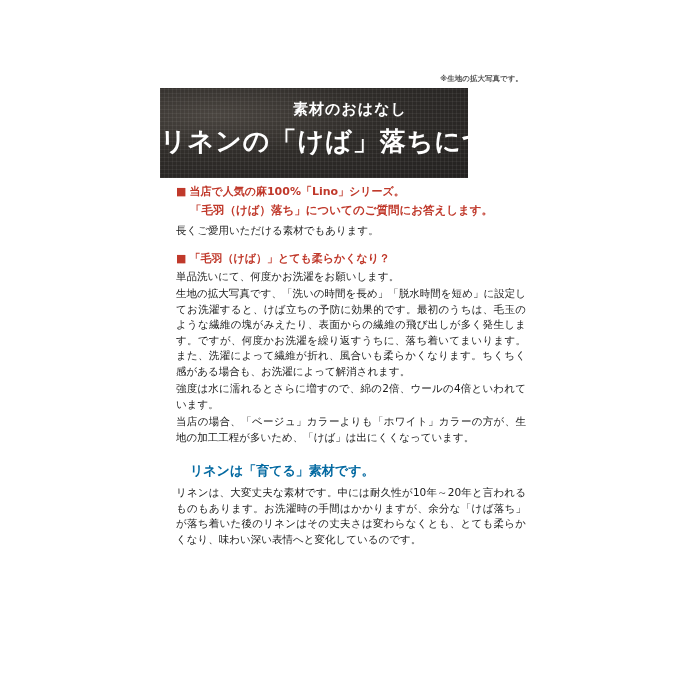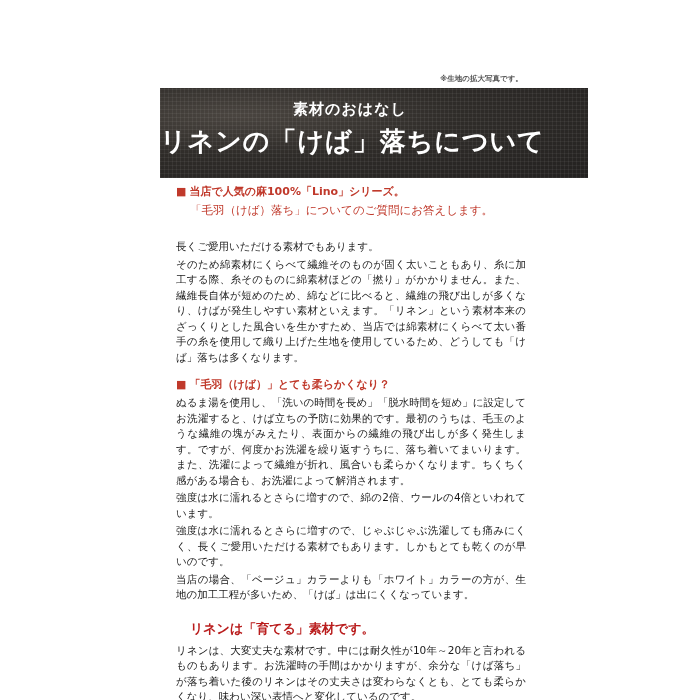--- a/index.html
+++ b/index.html
@@ -32,7 +32,7 @@
     position: absolute;
     left: 160px;
     top: 88px;
-    width: 428px;
+    width: 308px;
     height: 90px;
     background: #2b2b2b;
     overflow: hidden;

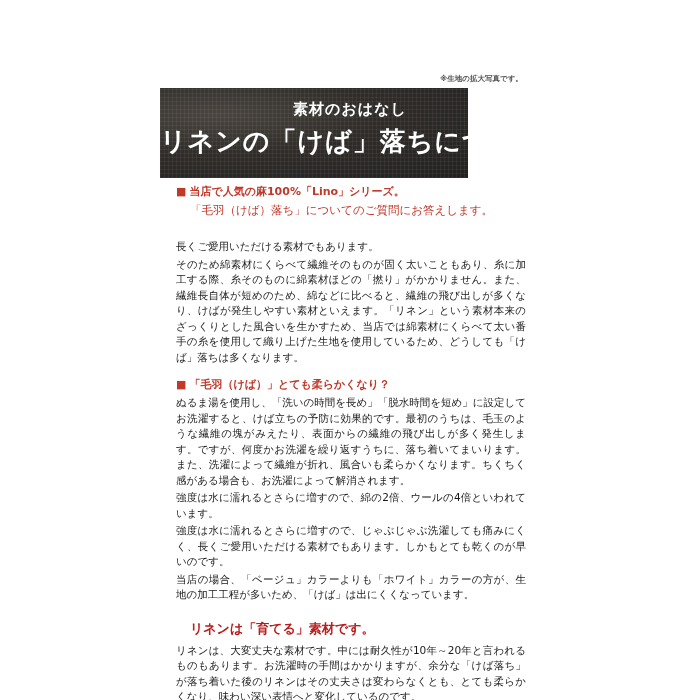--- a/index.html
+++ b/index.html
@@ -98,10 +98,10 @@
   }
   .sec-head-line2 {
     color: #c0392b;
-    font-weight: normal;
+    font-weight: bold;
     font-size: 11.5px;
     line-height: 17px;
-    margin: 0 0 20px 14px;
+    margin: 0 0 4px 14px;
   }
   .para {
     color: #1a1a1a;

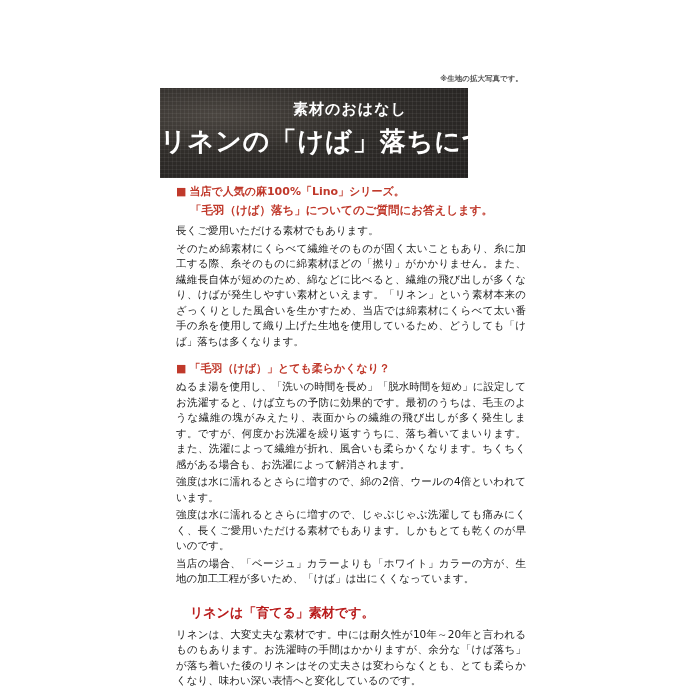--- a/index.html
+++ b/index.html
@@ -145,7 +145,6 @@
       </p>
       <p class="sec-head-line2">「毛羽（けば）落ち」についてのご質問にお答えします。</p>
       <p class="para">長くご愛用いただける素材でもあります。</p>
-      <p class="para">そのため綿素材にくらべて繊維そのものが固く太いこともあり、糸に加工する際、糸そのものに綿素材ほどの「撚り」がかかりません。また、繊維長自体が短めのため、綿などに比べると、繊維の飛び出しが多くなり、けばが発生しやすい素材といえます。「リネン」という素材本来のざっくりとした風合いを生かすため、当店では綿素材にくらべて太い番手の糸を使用して織り上げた生地を使用しているため、どうしても「けば」落ちは多くなります。</p>
 
       <div class="gap"></div>
 

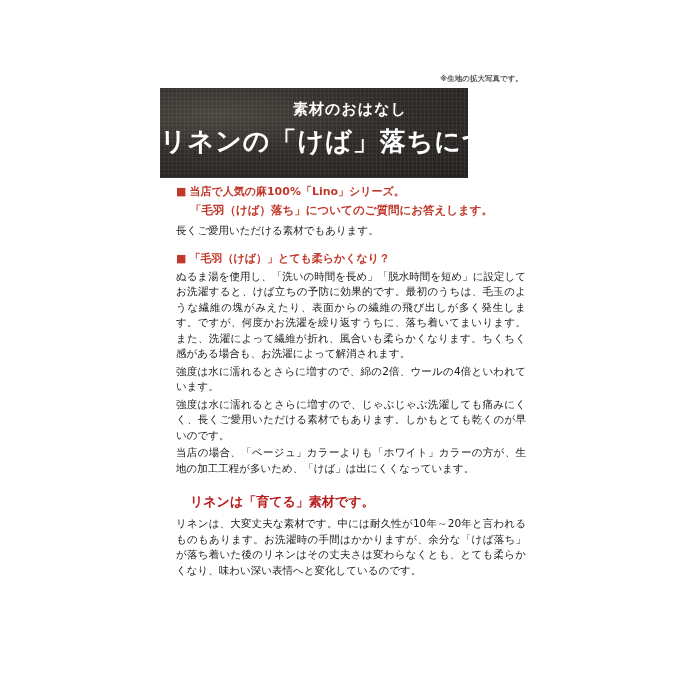--- a/index.html
+++ b/index.html
@@ -151,6 +151,7 @@
       <p class="sec-head">
         <span class="marker">■</span><span>「毛羽（けば）」とても柔らかくなり？</span>
       </p>
+      <p class="para">単品洗いにて、何度かお洗濯をお願いします。</p>
       <p class="para">ぬるま湯を使用し、「洗いの時間を長め」「脱水時間を短め」に設定してお洗濯すると、けば立ちの予防に効果的です。最初のうちは、毛玉のような繊維の塊がみえたり、表面からの繊維の飛び出しが多く発生します。ですが、何度かお洗濯を繰り返すうちに、落ち着いてまいります。また、洗濯によって繊維が折れ、風合いも柔らかくなります。ちくちく感がある場合も、お洗濯によって解消されます。</p>
       <p class="para">強度は水に濡れるとさらに増すので、綿の2倍、ウールの4倍といわれています。</p>
       <p class="para">強度は水に濡れるとさらに増すので、じゃぶじゃぶ洗濯しても痛みにくく、長くご愛用いただける素材でもあります。しかもとても乾くのが早いのです。</p>

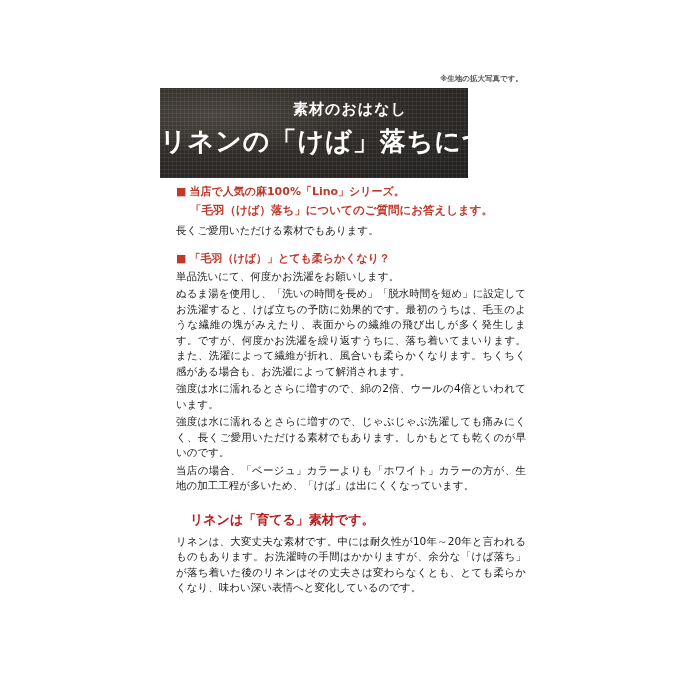--- a/index.html
+++ b/index.html
@@ -152,7 +152,7 @@
         <span class="marker">■</span><span>「毛羽（けば）」とても柔らかくなり？</span>
       </p>
       <p class="para">単品洗いにて、何度かお洗濯をお願いします。</p>
-      <p class="para">ぬるま湯を使用し、「洗いの時間を長め」「脱水時間を短め」に設定してお洗濯すると、けば立ちの予防に効果的です。最初のうちは、毛玉のような繊維の塊がみえたり、表面からの繊維の飛び出しが多く発生します。ですが、何度かお洗濯を繰り返すうちに、落ち着いてまいります。また、洗濯によって繊維が折れ、風合いも柔らかくなります。ちくちく感がある場合も、お洗濯によって解消されます。</p>
+      <p class="para">生地の拡大写真です、「洗いの時間を長め」「脱水時間を短め」に設定してお洗濯すると、けば立ちの予防に効果的です。最初のうちは、毛玉のような繊維の塊がみえたり、表面からの繊維の飛び出しが多く発生します。ですが、何度かお洗濯を繰り返すうちに、落ち着いてまいります。また、洗濯によって繊維が折れ、風合いも柔らかくなります。ちくちく感がある場合も、お洗濯によって解消されます。</p>
       <p class="para">強度は水に濡れるとさらに増すので、綿の2倍、ウールの4倍といわれています。</p>
       <p class="para">強度は水に濡れるとさらに増すので、じゃぶじゃぶ洗濯しても痛みにくく、長くご愛用いただける素材でもあります。しかもとても乾くのが早いのです。</p>
       <p class="para">当店の場合、「ベージュ」カラーよりも「ホワイト」カラーの方が、生地の加工工程が多いため、「けば」は出にくくなっています。</p>

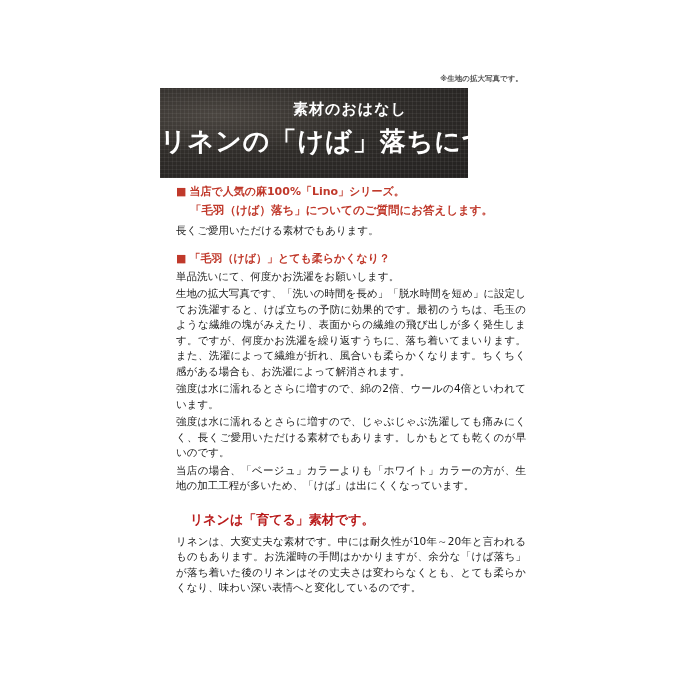--- a/index.html
+++ b/index.html
@@ -154,7 +154,6 @@
       <p class="para">単品洗いにて、何度かお洗濯をお願いします。</p>
       <p class="para">生地の拡大写真です、「洗いの時間を長め」「脱水時間を短め」に設定してお洗濯すると、けば立ちの予防に効果的です。最初のうちは、毛玉のような繊維の塊がみえたり、表面からの繊維の飛び出しが多く発生します。ですが、何度かお洗濯を繰り返すうちに、落ち着いてまいります。また、洗濯によって繊維が折れ、風合いも柔らかくなります。ちくちく感がある場合も、お洗濯によって解消されます。</p>
       <p class="para">強度は水に濡れるとさらに増すので、綿の2倍、ウールの4倍といわれています。</p>
-      <p class="para">強度は水に濡れるとさらに増すので、じゃぶじゃぶ洗濯しても痛みにくく、長くご愛用いただける素材でもあります。しかもとても乾くのが早いのです。</p>
       <p class="para">当店の場合、「ベージュ」カラーよりも「ホワイト」カラーの方が、生地の加工工程が多いため、「けば」は出にくくなっています。</p>
 
       <div class="gap-lg"></div>

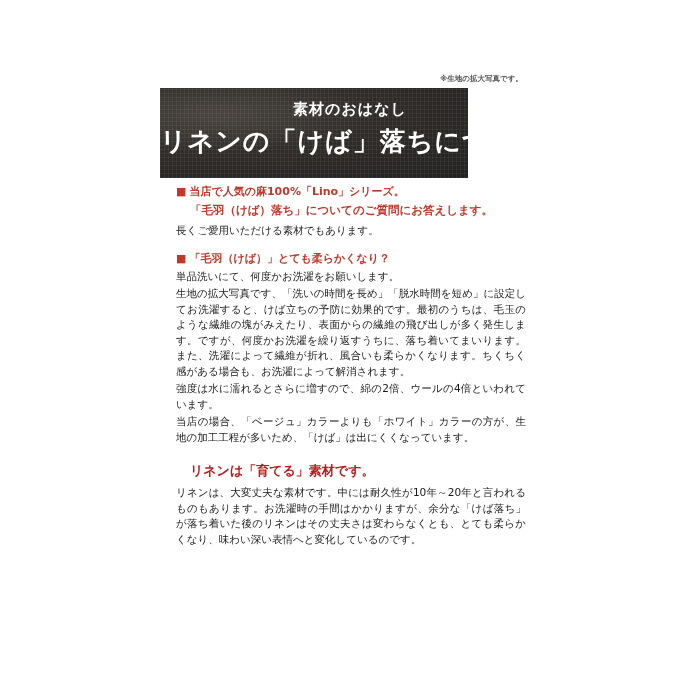--- a/index.html
+++ b/index.html
@@ -118,7 +118,7 @@
     height: 14px;
   }
   .lead-red {
-    color: #b91c1c;
+    color: #0369a1;
     font-weight: bold;
     font-size: 13px;
     line-height: 20px;

